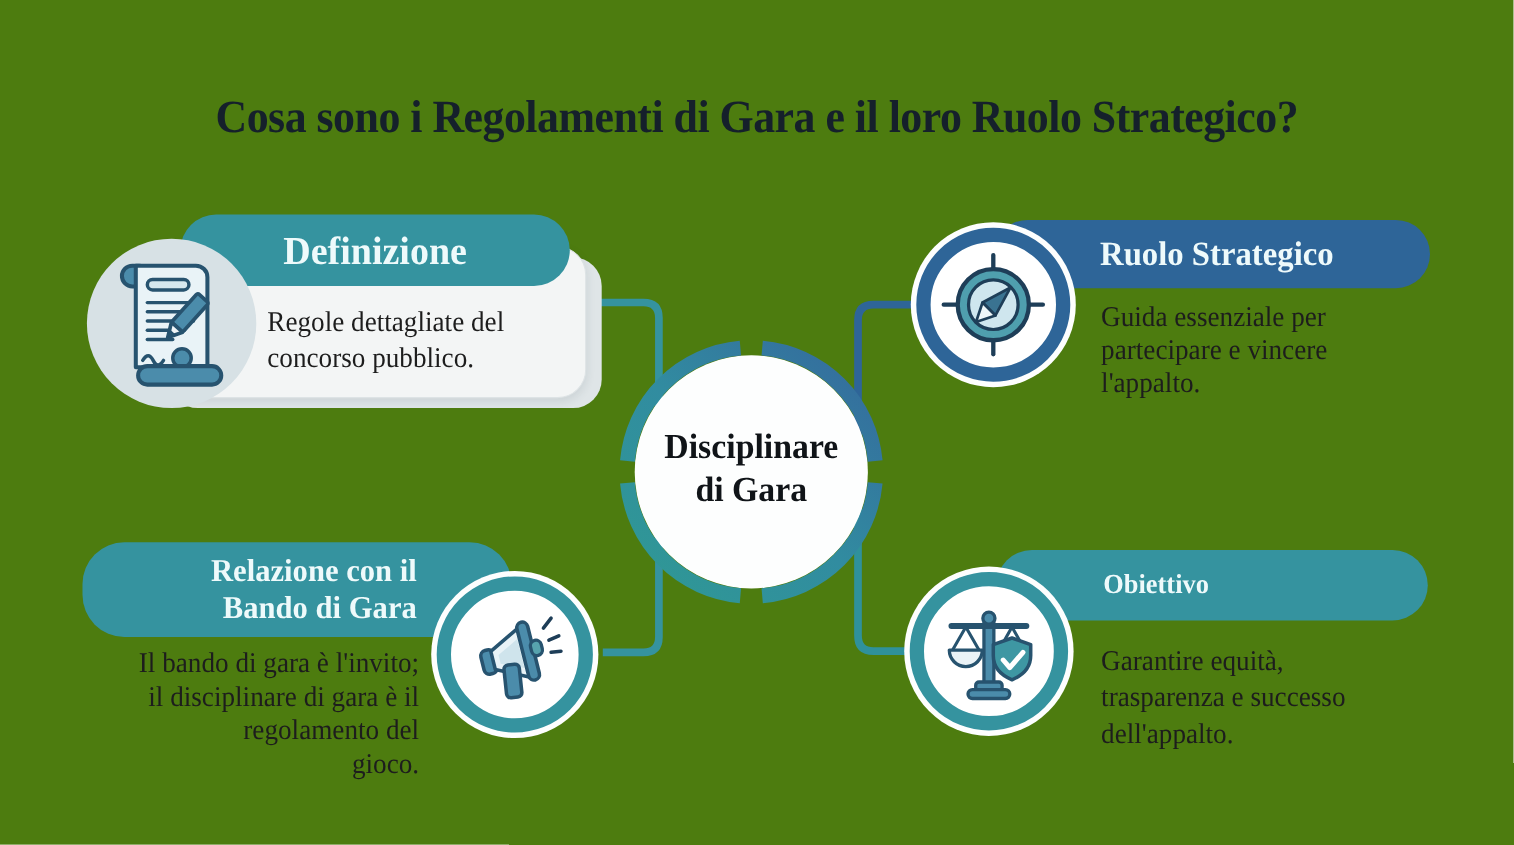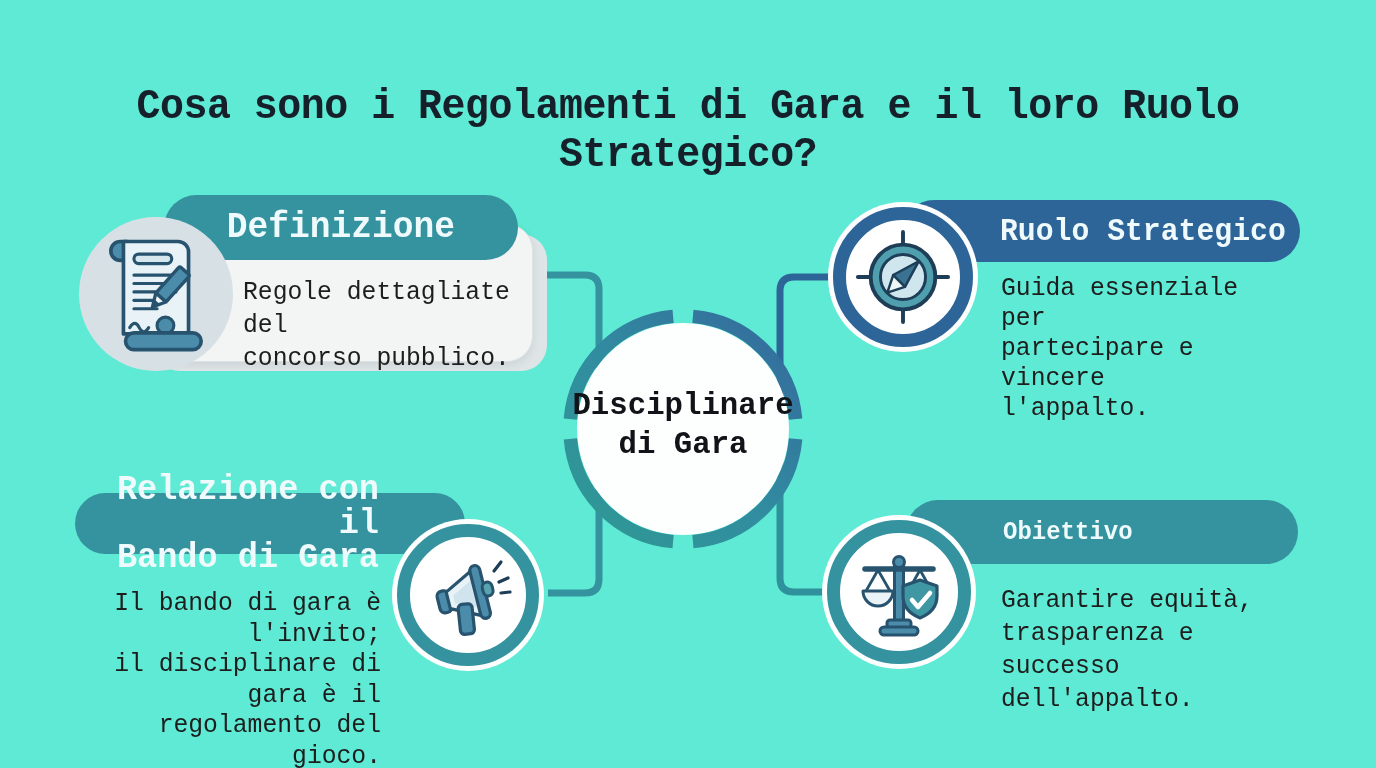--- a/index.html
+++ b/index.html
@@ -5,7 +5,7 @@
   html,body{margin:0;padding:0;background:#fdfefe;}
   .canvas{
     position:relative;width:1376px;height:768px;overflow:hidden;
-    background:#5eead4;font-family:Liberation Mono, monospace;color:#1d1d1d;
+    background:#4d7c0f;font-family:Liberation Serif, serif;color:#1d1d1d;
   }
   [data-bind]{white-space:pre-line;}
   .title{

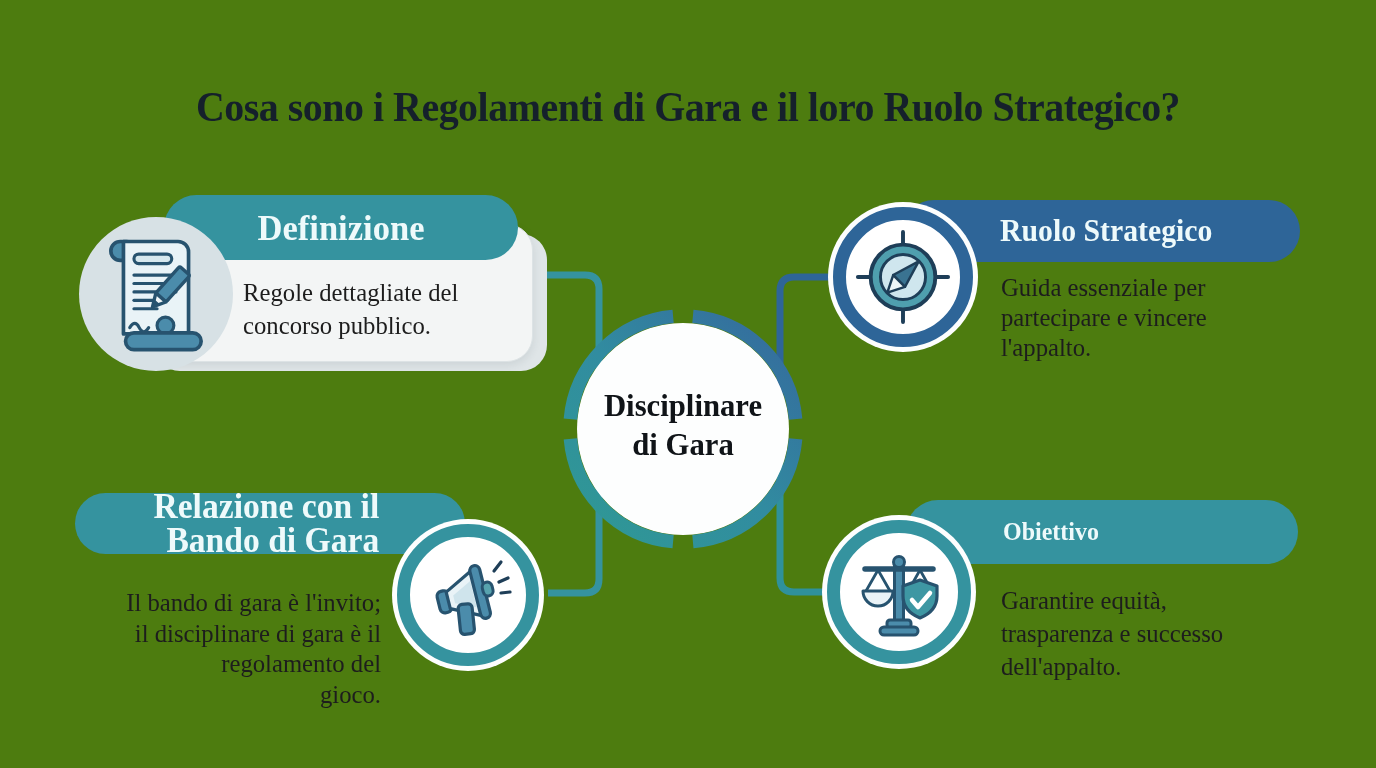--- a/index.html
+++ b/index.html
@@ -134,7 +134,7 @@
   </div>
 
   <div>
-    <div class="pill teal right-aligned" style="left:75px;top:493px;width:390px;height:61px;border-radius:38px;font-size:35px;line-height:34px;padding-right:86px;">
+    <div class="pill teal right-aligned" style="left:75px;top:493px;width:390px;height:86px;border-radius:38px;font-size:29px;line-height:34px;padding-right:86px;">
       <span class="pill-text" data-bind="cards.relazione_bando.header">Relazione con il
 Bando di Gara</span>
     </div>

